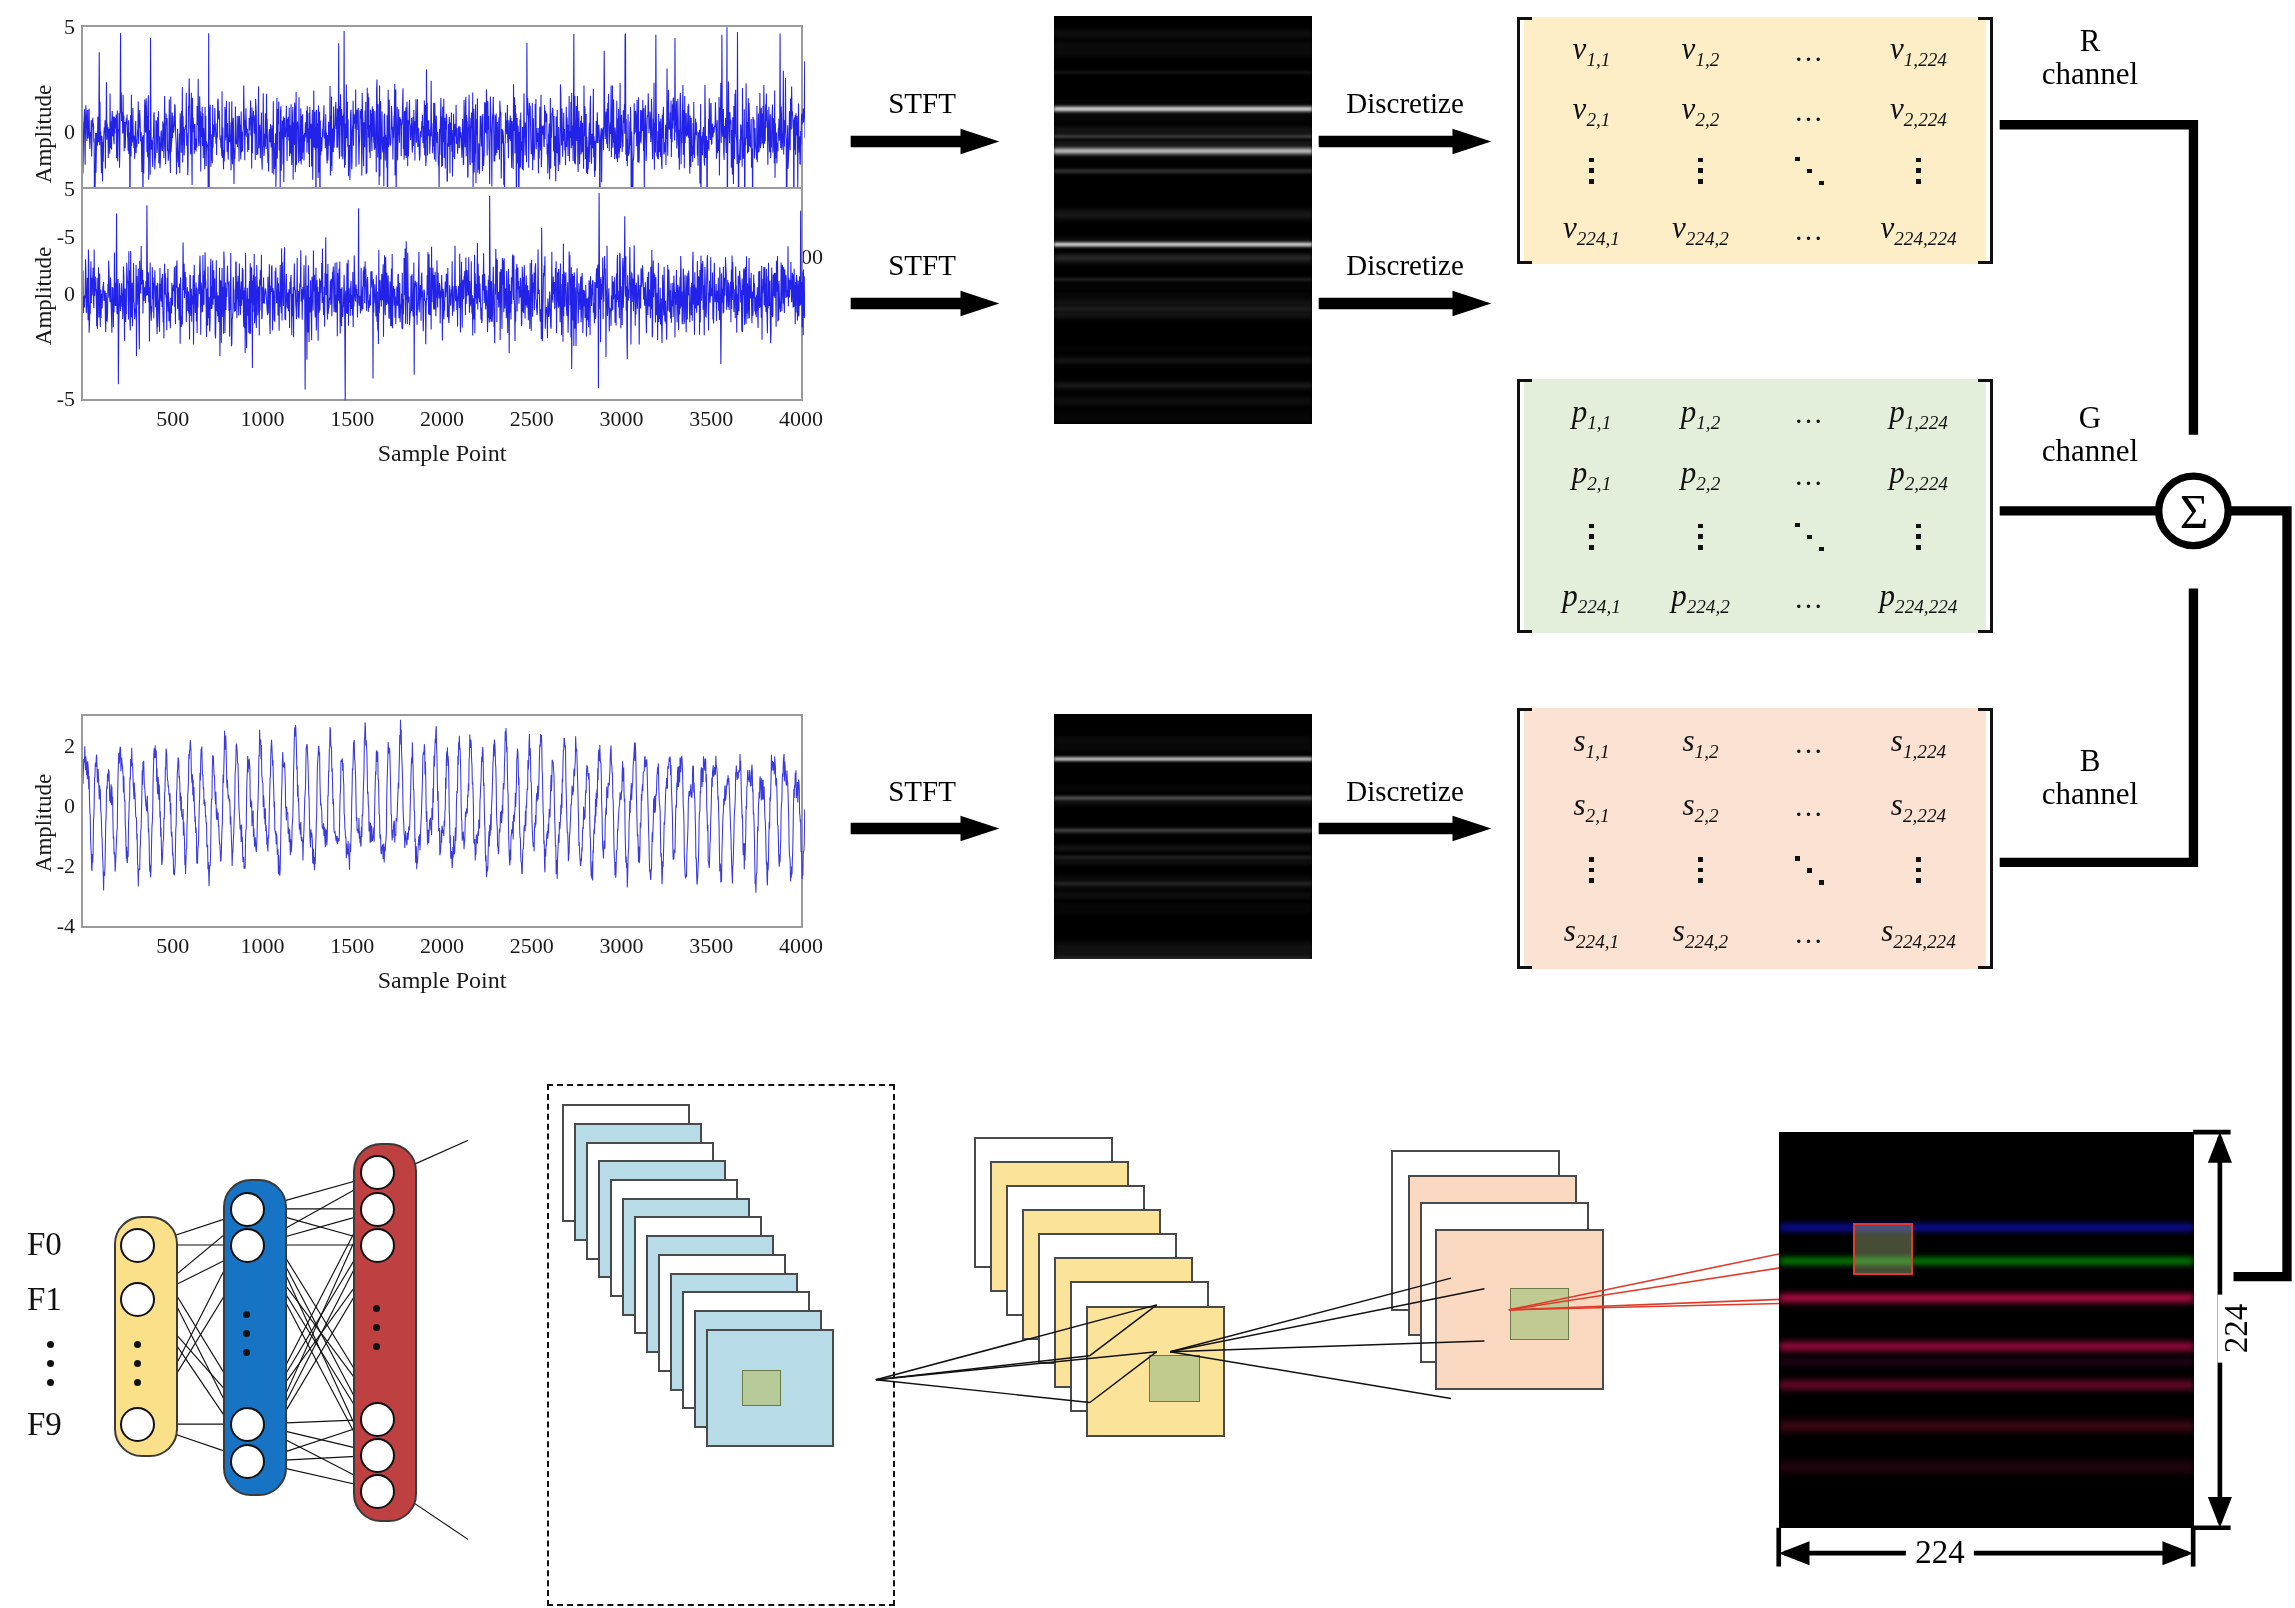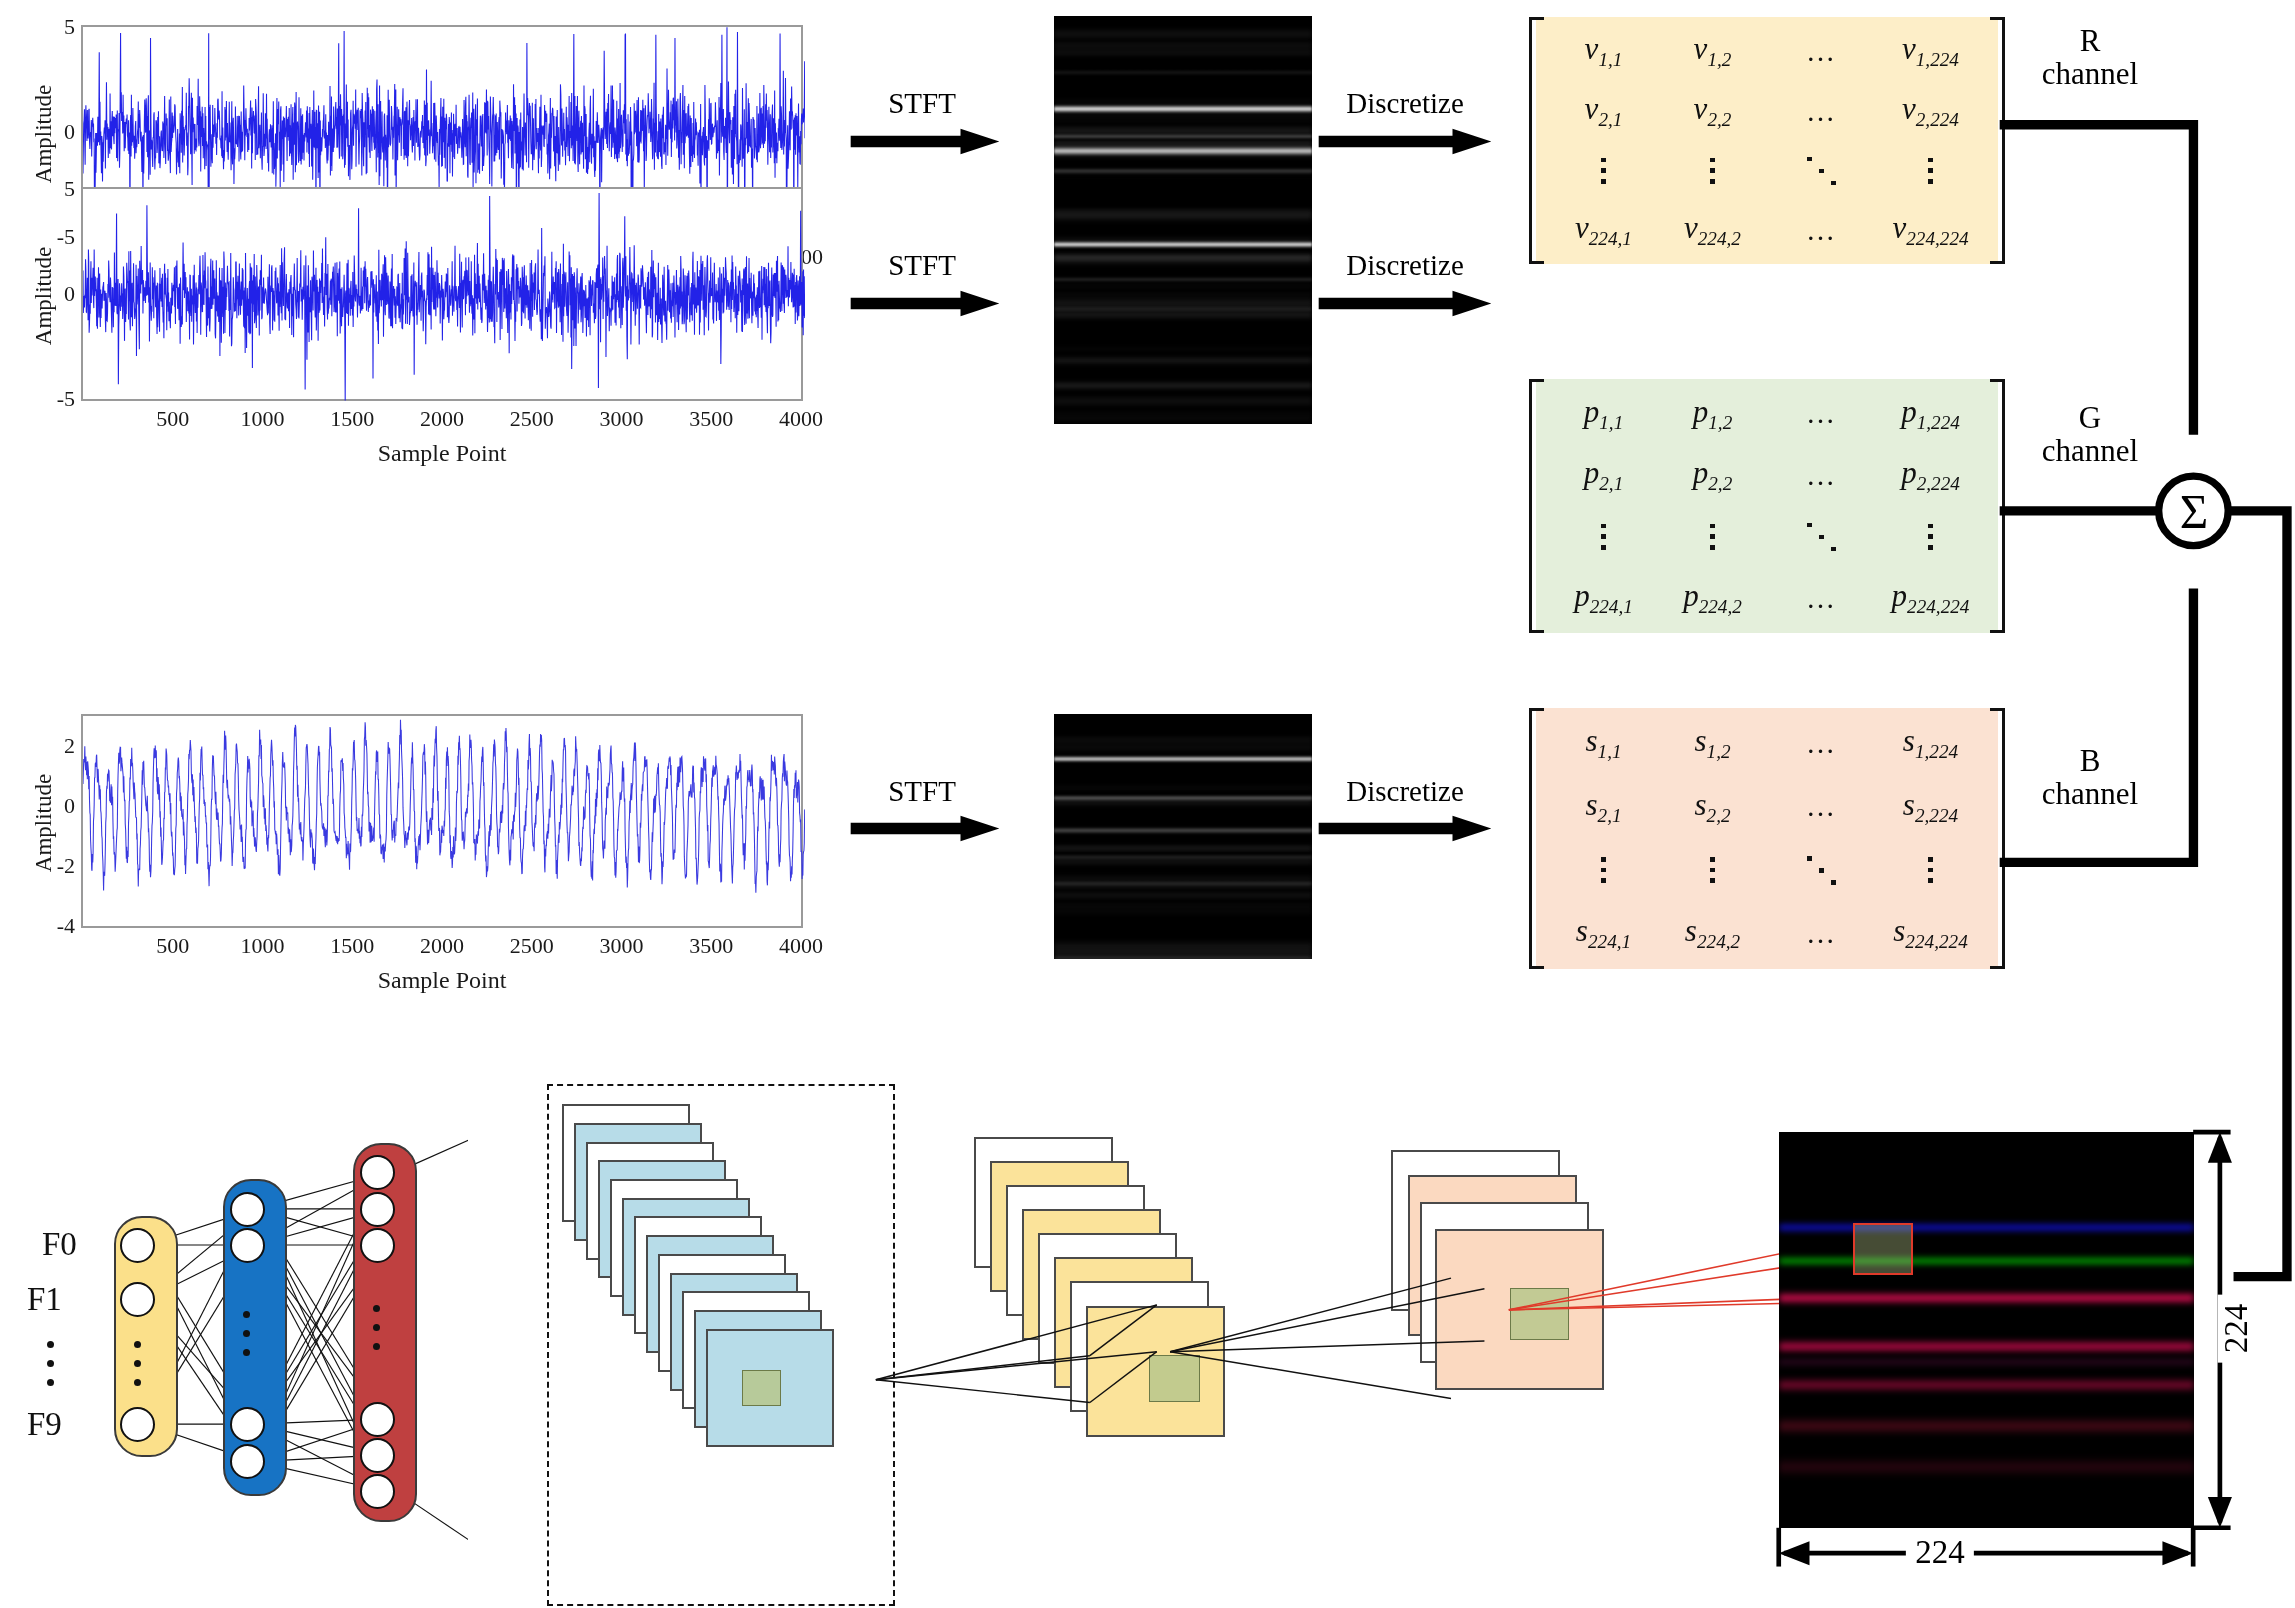--- a/index.html
+++ b/index.html
@@ -26,7 +26,7 @@
   .arrowsvg{position:absolute;}
 
   
-  .matrix{position:absolute;box-sizing:border-box;margin-left:12px;}
+  .matrix{position:absolute;box-sizing:border-box;}
   .matrix .fill{position:absolute;left:6.7px;right:6.7px;top:0;bottom:0;}
   .mbrk{position:absolute;top:0;bottom:0;width:14.7px;border-top:3.3px solid #111;
         border-bottom:3.3px solid #111;box-sizing:border-box;}

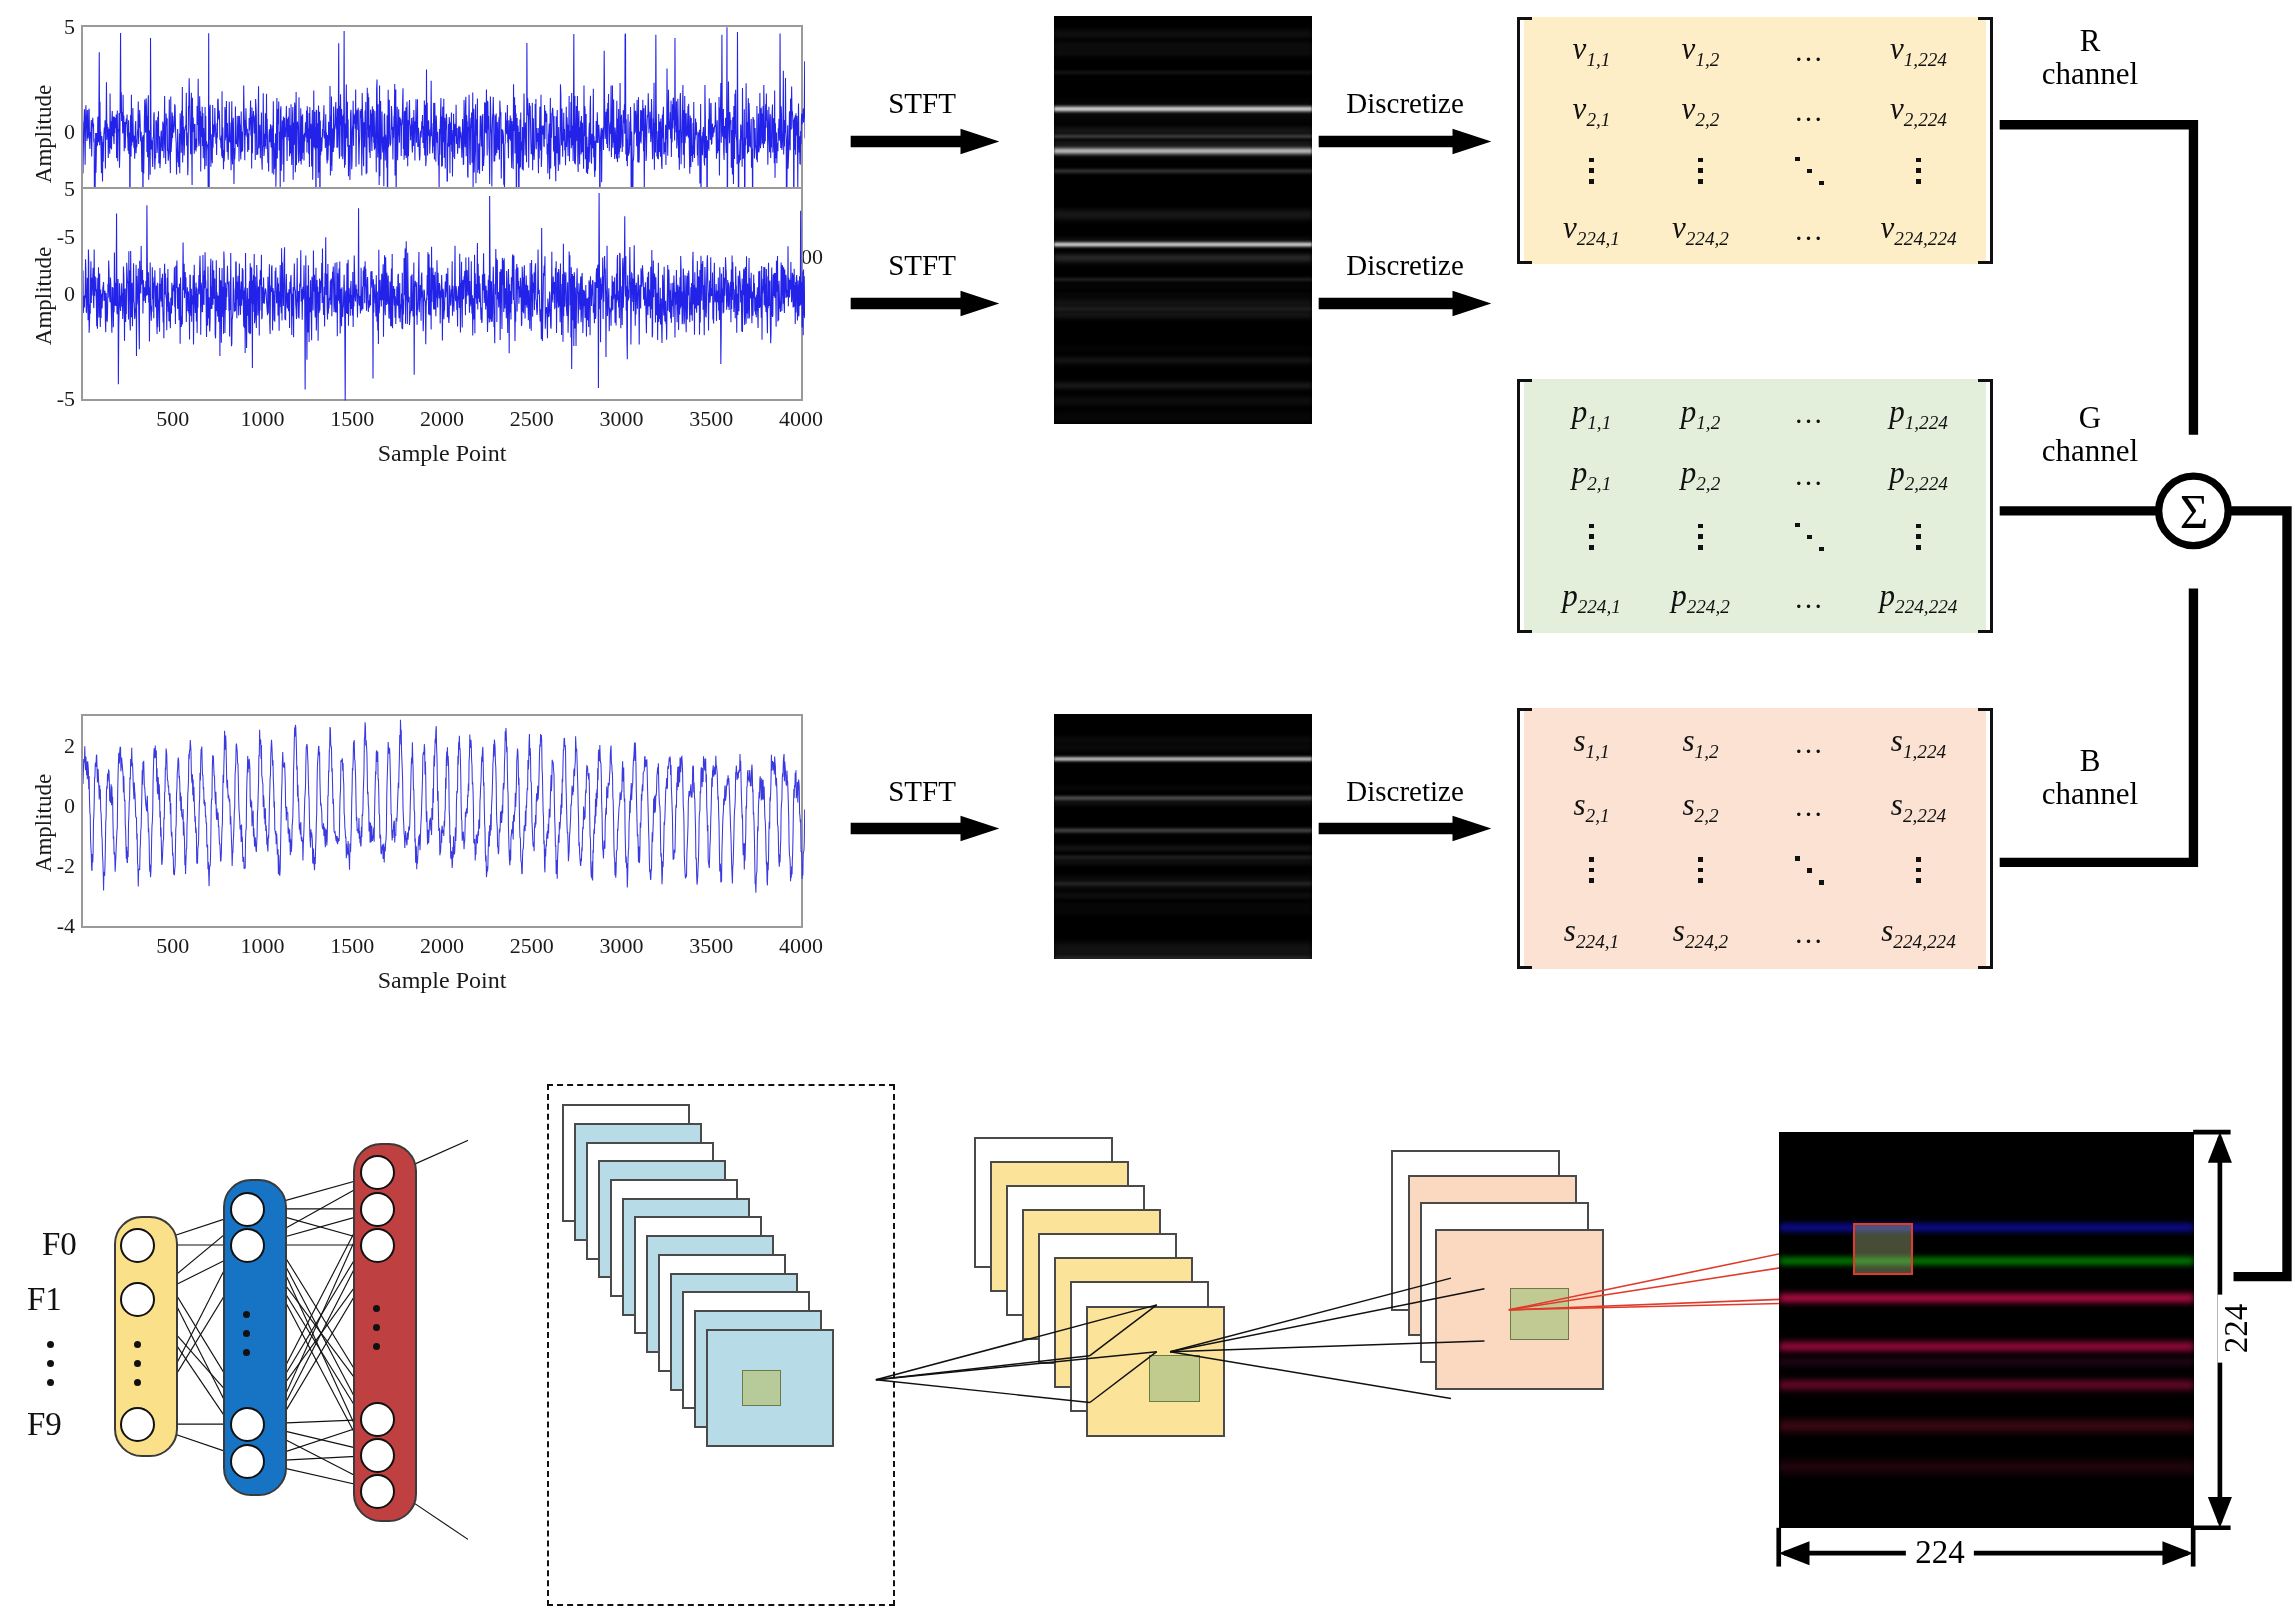--- a/index.html
+++ b/index.html
@@ -496,7 +496,7 @@
       <i></i>
     </div>
 
-  <div class="flabel" style="left:42px;top:96px;">F0</div>
+  <div class="flabel" style="left:27px;top:96px;">F0</div>
   <div class="flabel" style="left:27px;top:151px;">F1</div>
   <div class="vdots" style="left:47px;top:211px;">
       <i></i>

